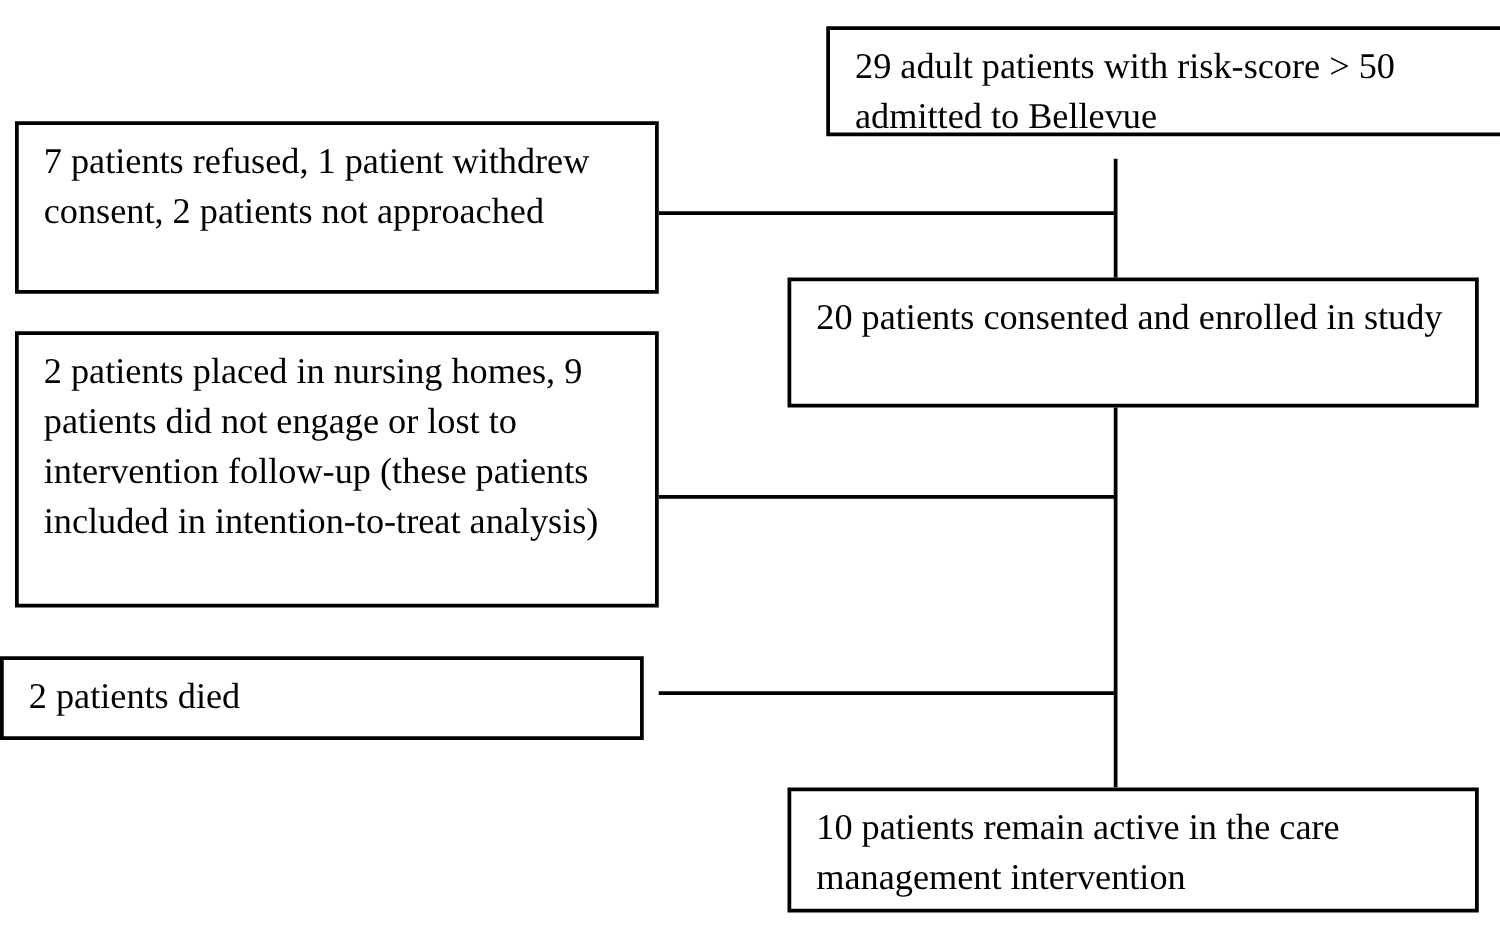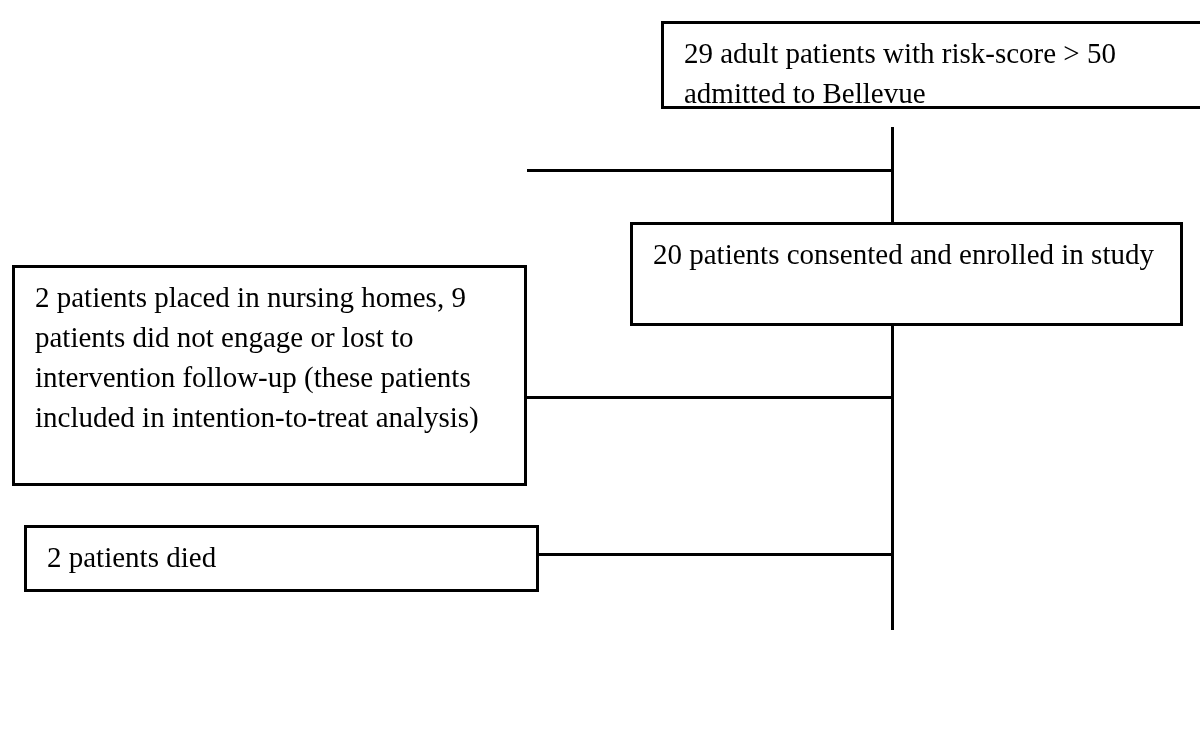--- a/index.html
+++ b/index.html
@@ -56,6 +56,7 @@
 
   <div class="flow-box box-admitted">29 adult patients with risk-score &gt; 50 admitted to Bellevue</div>
 
+  <div class="flow-box box-not-enrolled">7 patients refused, 1 patient withdrew consent, 2 patients not approached</div>
 
   <div class="flow-box box-enrolled">20 patients consented and enrolled in study</div>
 

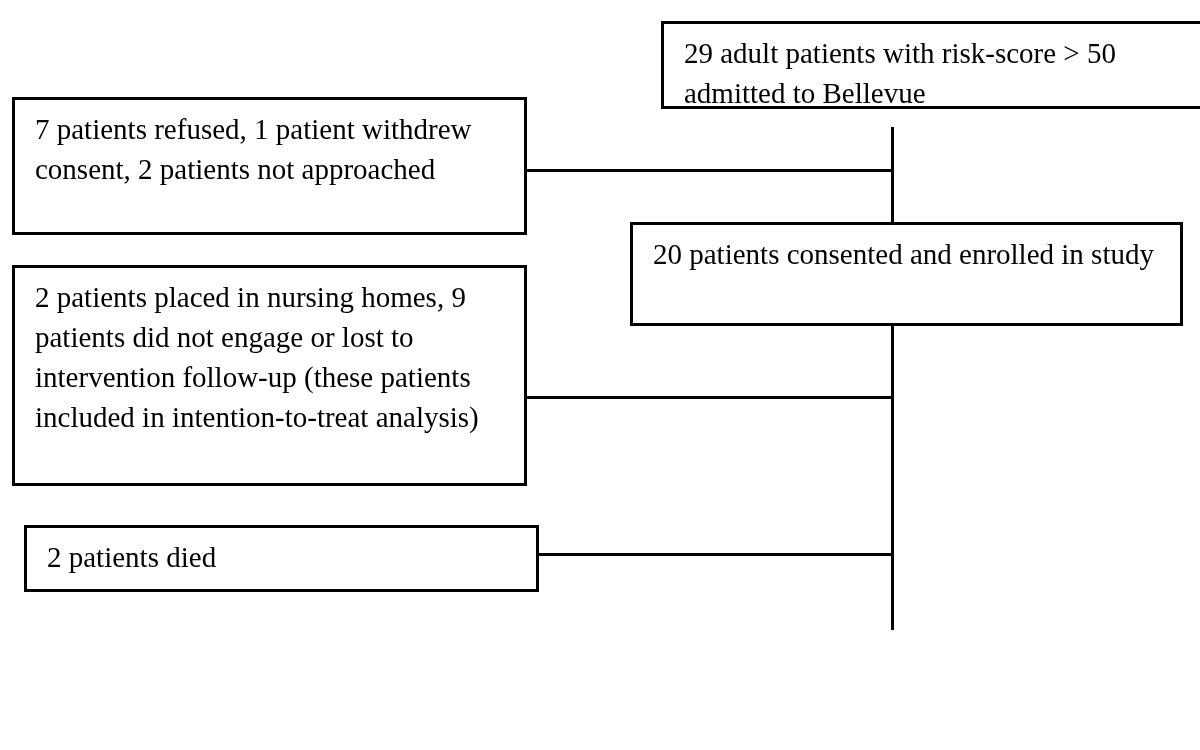--- a/index.html
+++ b/index.html
@@ -37,7 +37,7 @@
   
   .box-not-enrolled { left: 12px; top: 97px;  width: 515px; height: 138px; }
   .box-not-engaged  { left: 12px; top: 265px; width: 515px; height: 221px; }
-  .box-died         { left: 24px; top: 525px; width: 515px; height: 67px; }
+  .box-died         { left: 0; top: 525px; width: 515px; height: 67px; }
   
   .spine  { left: 891px; top: 127px; width: 3px;   height: 503px; }
   .conn-a { left: 527px; top: 169px; width: 366px; height: 3px; }

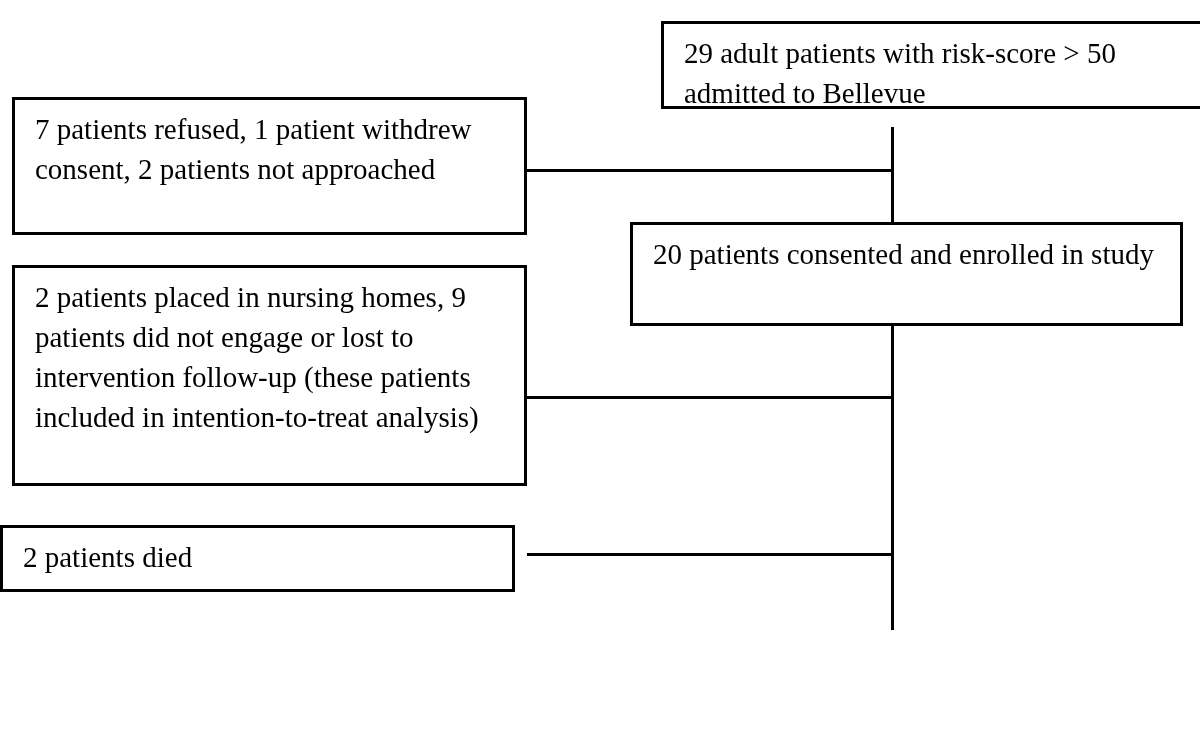--- a/index.html
+++ b/index.html
@@ -64,6 +64,7 @@
 
   <div class="flow-box box-died">2 patients died</div>
 
+  <div class="flow-box box-active">10 patients remain active in the care management intervention</div>
 
 </div>
 

